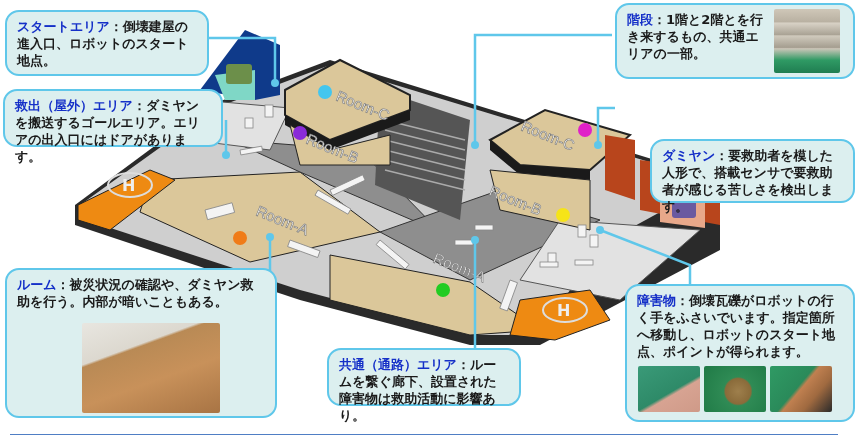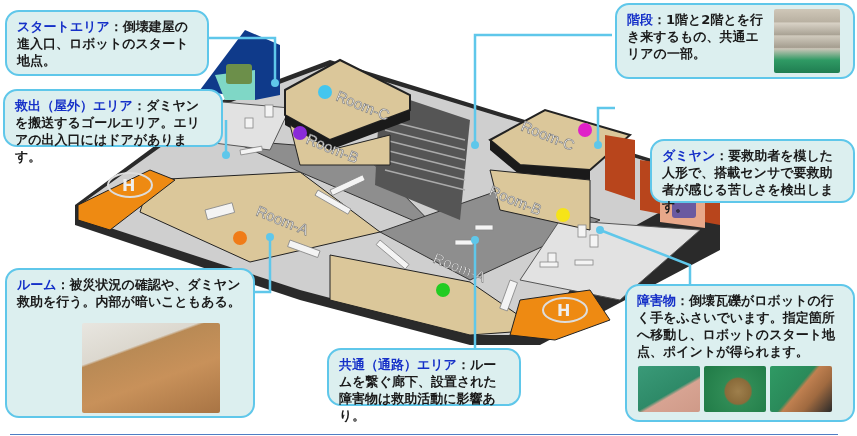--- a/index.html
+++ b/index.html
@@ -163,7 +163,7 @@
     <span class="hl">ダミヤン</span><span class="body">：要救助者を模した人形で、搭載センサで要救助者が感じる苦しさを検出します。</span>
   </div>
 
-  <div class="callout" style="left:5px; top:268px; width:250px; height:150px;">
+  <div class="callout" style="left:5px; top:268px; width:272px; height:150px;">
     <span class="hl">ルーム</span><span class="body">：被災状況の確認や、ダミヤン救助を行う。内部が暗いこともある。</span>
   </div>
   <div class="photo" style="left:82px; top:323px; width:138px; height:90px; background:linear-gradient(160deg,#e8e6e0 0%,#dcd8cf 30%,#b98a55 32%,#c8915a 60%,#a87444 100%);"></div>

